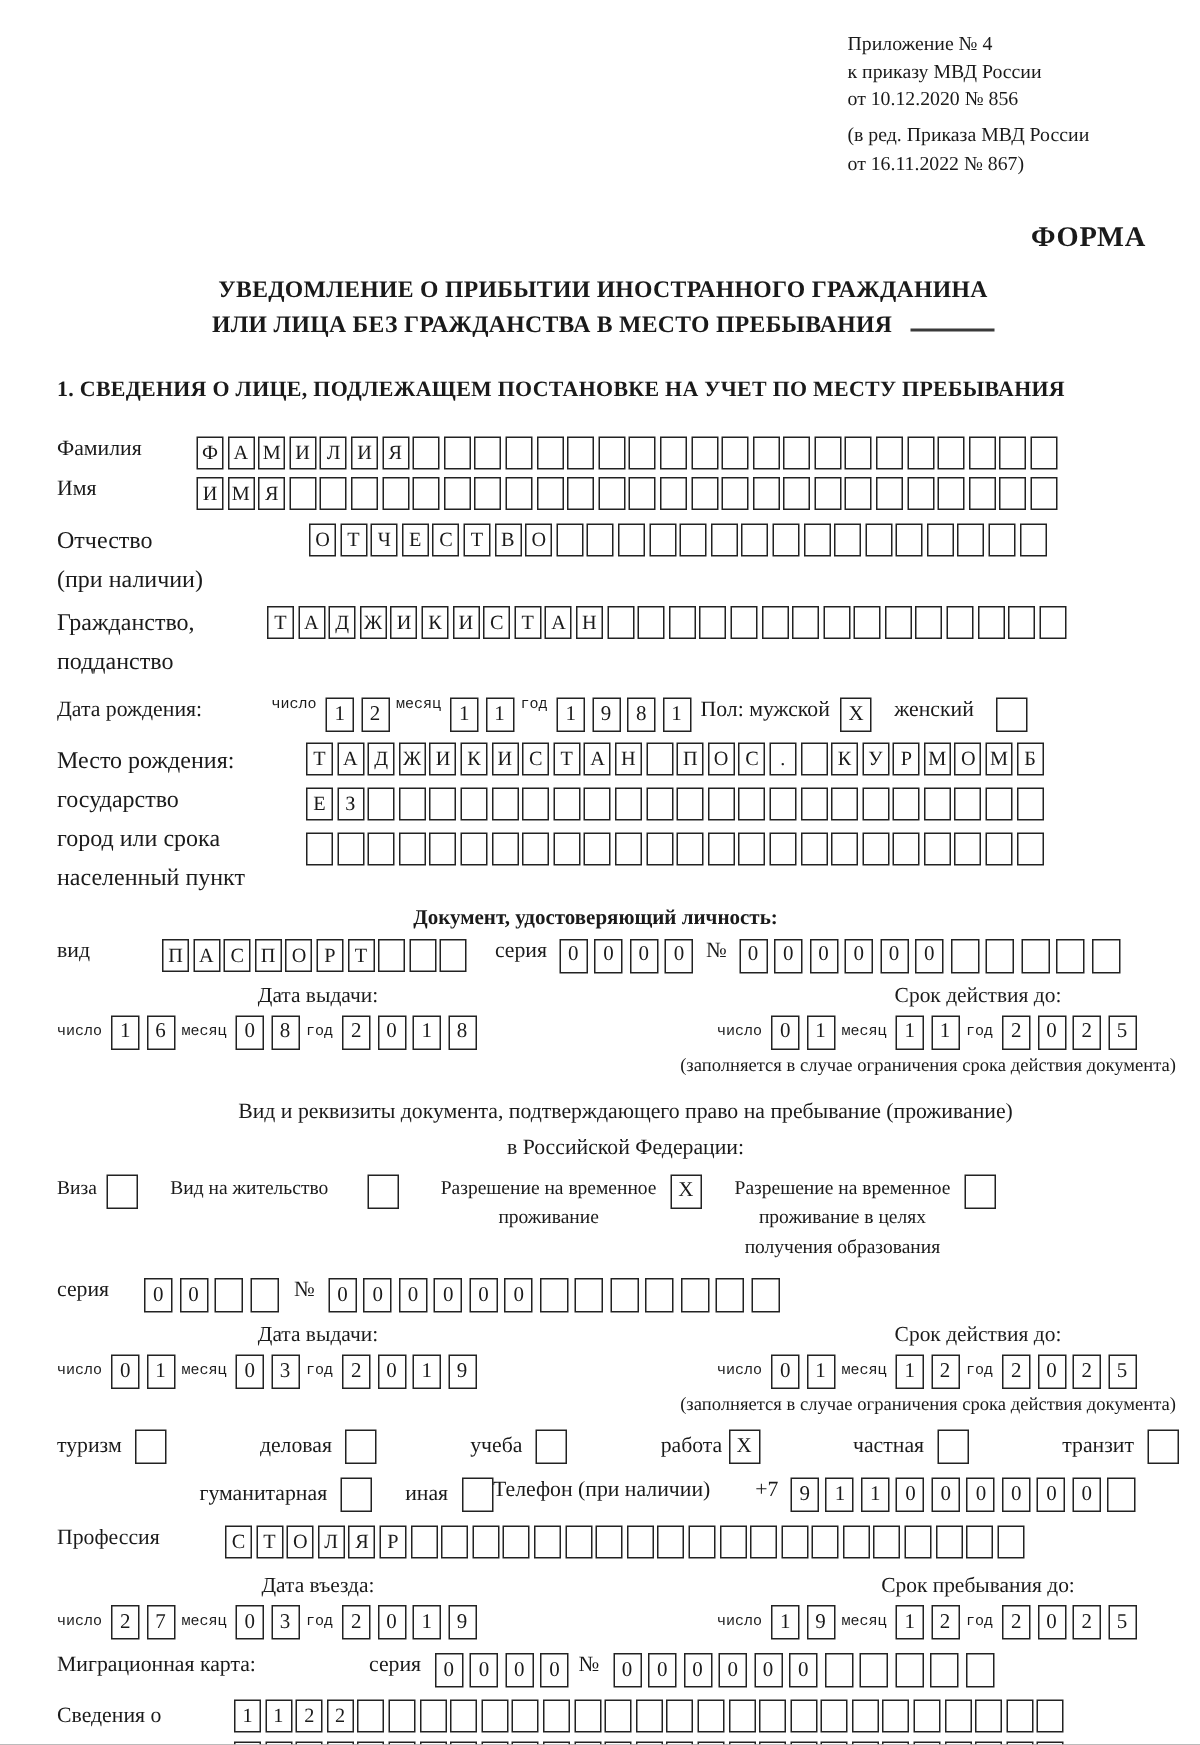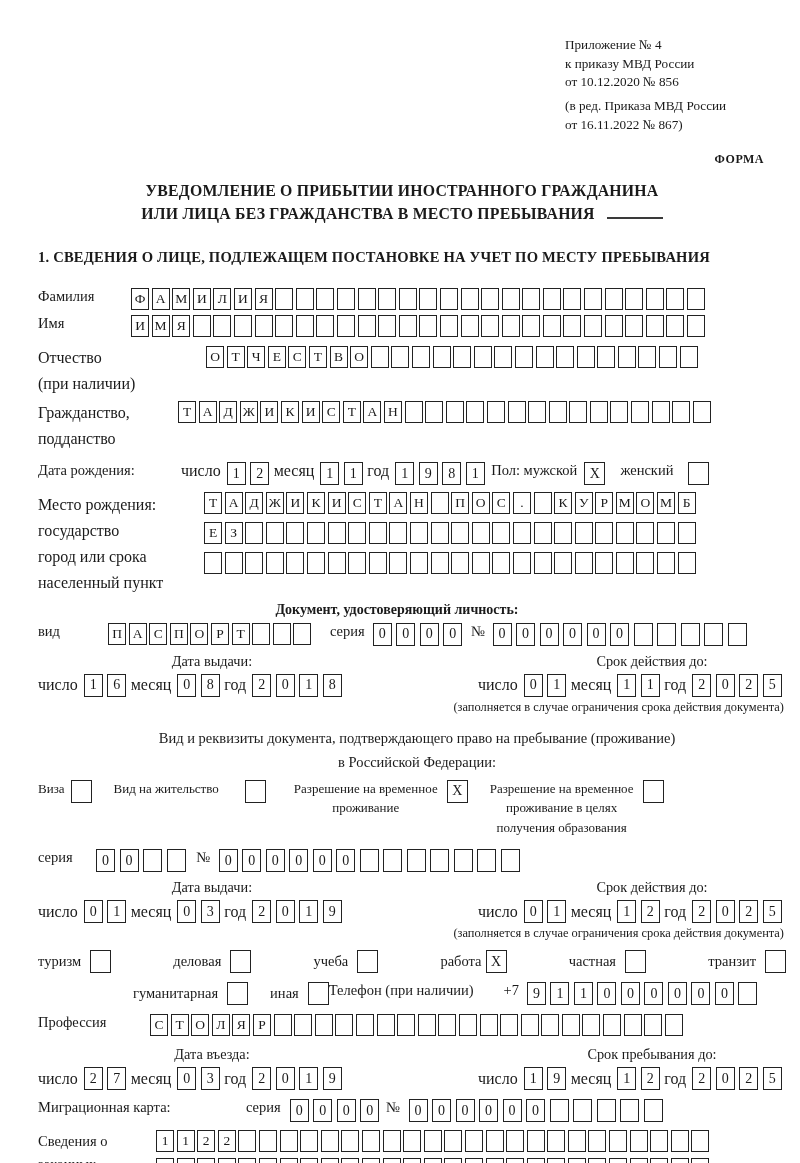--- a/index.html
+++ b/index.html
@@ -7,7 +7,7 @@
   .page {
     width: 800px; height: 1163px; margin: 0 auto; background: #ffffff;
     font-family: "Liberation Serif", "DejaVu Serif", serif;
-    color: #1a1a1a; padding: 36px 4px 10px 38px; overflow: hidden; position: relative;
+    color: #1a1a1a; padding: 20px 4px 10px 38px; overflow: hidden; position: relative;
   }
   .hdr-block { margin-left: 527px; font-size: 13.2px; line-height: 1.42; }
   .hdr-block .g2 { margin-top: 5px; }

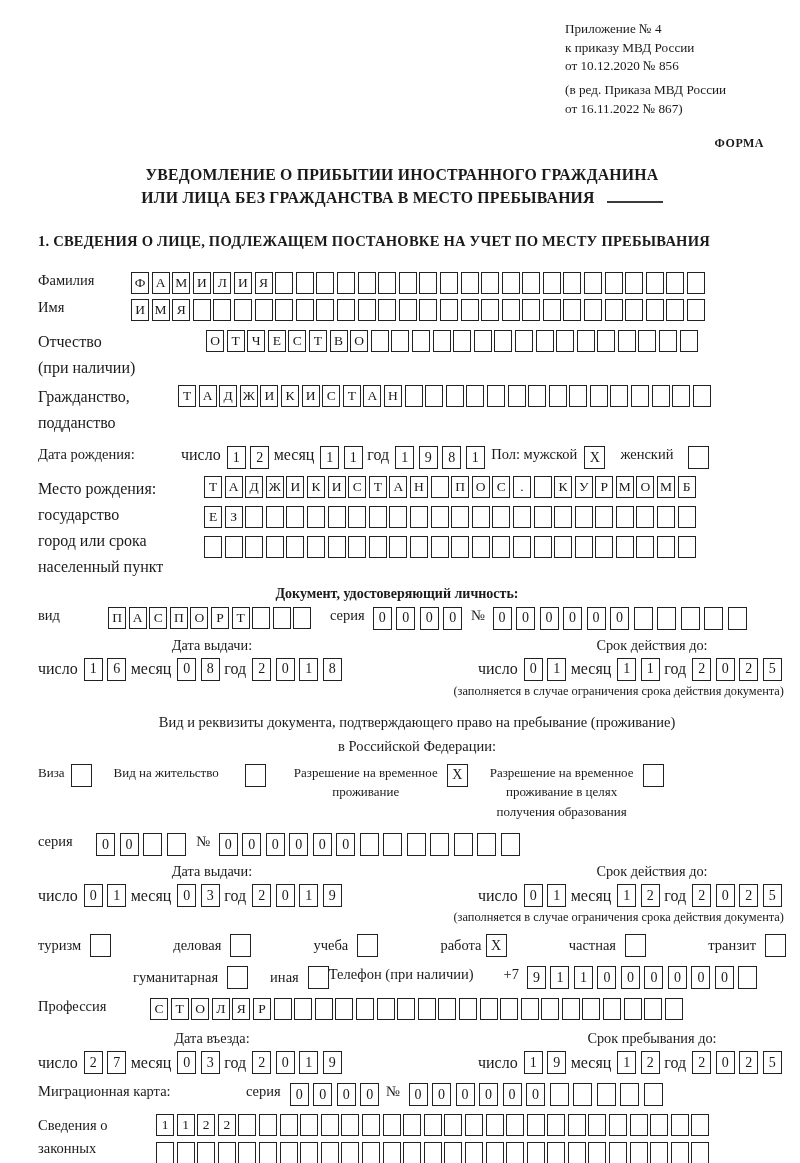--- a/index.html
+++ b/index.html
@@ -11,7 +11,7 @@
   }
   .hdr-block { margin-left: 527px; font-size: 13.2px; line-height: 1.42; }
   .hdr-block .g2 { margin-top: 5px; }
-  .forma { text-align: right; padding-right: 32px; font-weight: bold; font-size: 12px; margin-top: 17px; letter-spacing: .5px; }
+  .forma { text-align: right; padding-right: 32px; font-weight: bold; font-size: 19px; margin-top: 29px; letter-spacing: .5px; }
   .title { text-align: center; font-weight: bold; font-size: 15.8px; margin-top: 13px; line-height: 1.45; letter-spacing: .2px; padding-right: 30px;}
   .uline { display: inline-block; width: 56px; border-bottom: 2.5px solid #3a3a3a; height: 14px; margin-left: 12px; }
   .sec-heading { font-weight: bold; font-size: 14.6px; margin-top: 24px; letter-spacing: .2px; }

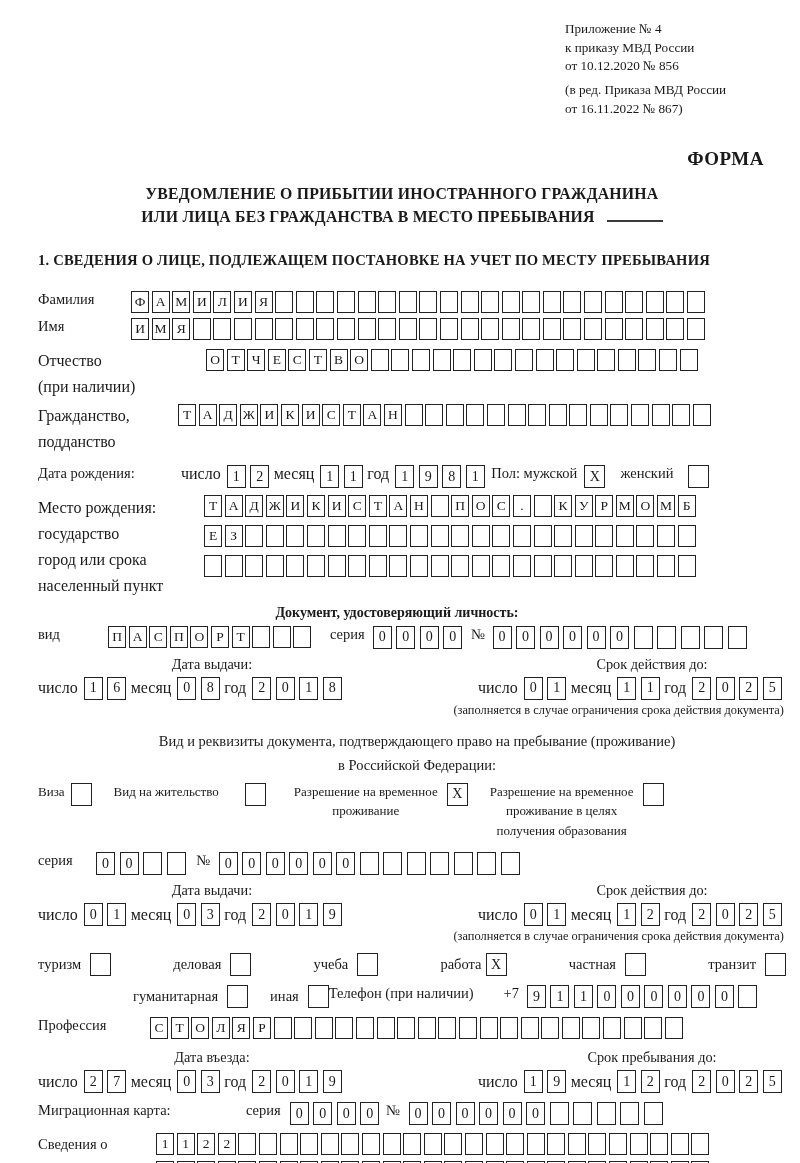--- a/index.html
+++ b/index.html
@@ -29,7 +29,7 @@
           font-size: 14px; flex: 0 0 auto; background:#fff; }
   .cbx { width: 21px; height: 23px; border: 1.6px solid #222; display: inline-flex;
          align-items: center; justify-content: center; font-size: 14px; flex: 0 0 auto; background:#fff; }
-  .dlbl { font-size: 16px; margin-right: 6px; flex: 0 0 auto; }
+  .dlbl { font-size: 10px; margin-right: 6px; flex: 0 0 auto; font-family: Liberation Mono, monospace; }
   .doc-heading { text-align: center; font-weight: bold; font-size: 14px; margin-top: 6px; padding-right: 40px; }
   .dates-grid { display: flex; margin-top: 7px; }
   .dg-col { width: 348px; flex: 0 0 auto; }

